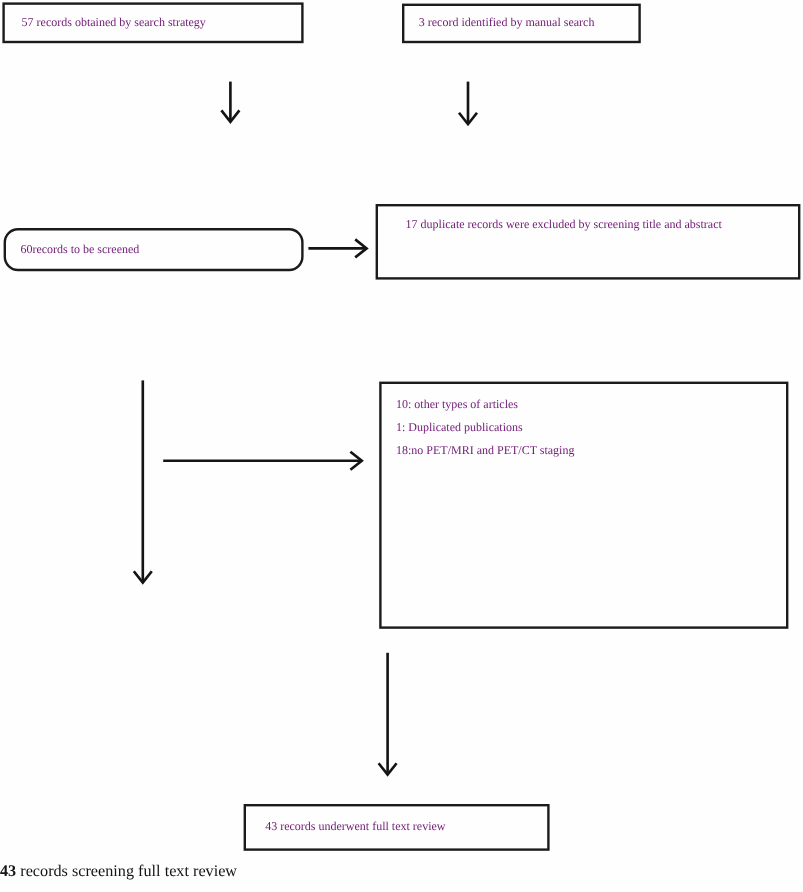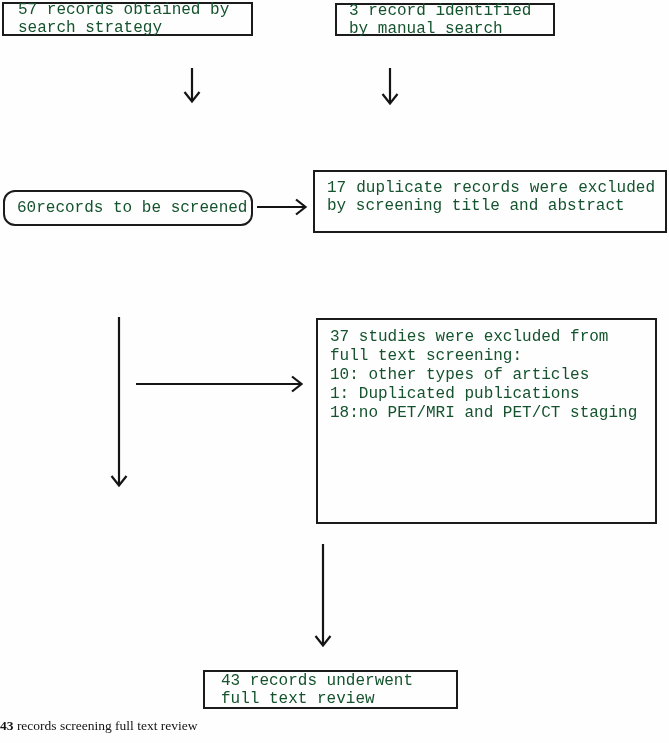--- a/index.html
+++ b/index.html
@@ -19,9 +19,8 @@
     position: absolute;
     border: 2px solid #1b1b1b;
     background: #fefefe;
-    font-size: 16px;
-    color: #14532d;
-    font-family: Liberation Mono, monospace;
+    font-size: 10px;
+    color: #701a75;
   }
   .fbox.single {
     display: flex;

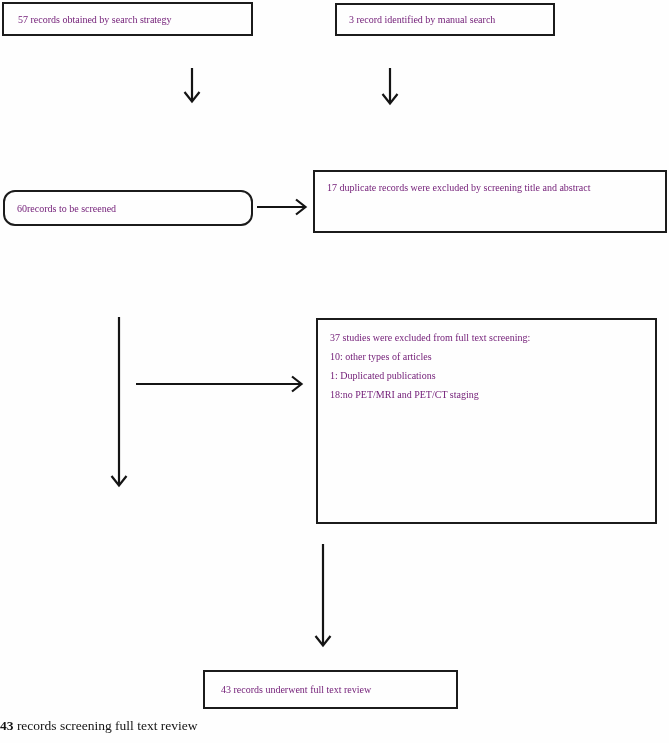--- a/index.html
+++ b/index.html
@@ -29,7 +29,7 @@
   
   .b1 { left: 2px; top: 2px; width: 251px; height: 34px; padding-left: 14px; }
   
-  .b2 { left: 335px; top: 3px; width: 220px; height: 33px; padding-left: 12px; }
+  .b2 { left: 335px; top: 3px; width: 199px; height: 33px; padding-left: 12px; }
   
   .b3 { left: 3px; top: 190px; width: 250px; height: 36px; padding-left: 12px; border-radius: 12px; }
   

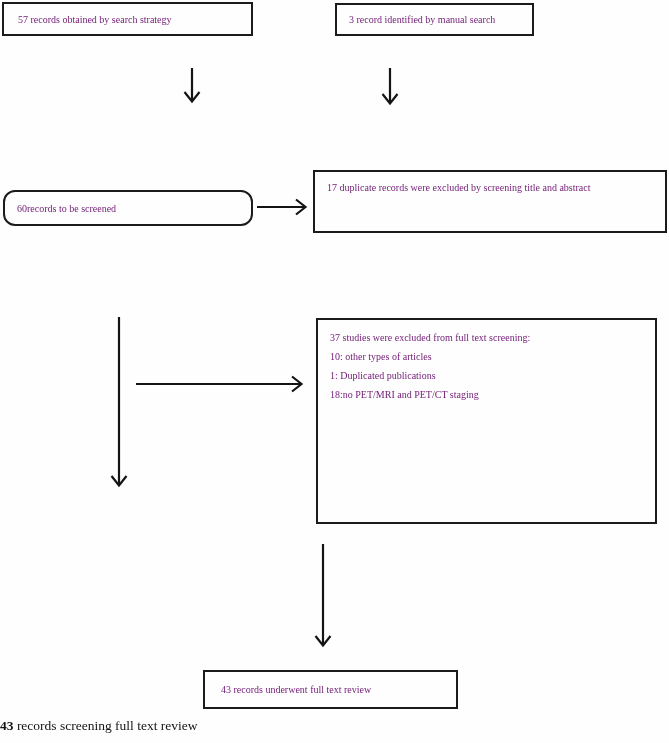--- a/index.html
+++ b/index.html
@@ -35,7 +35,7 @@
   
   .b4 {
     left: 313px; top: 170px; width: 354px; height: 63px;
-    padding: 7px 10px 0 12px;
+    padding: 7px 10px 0 23px;
     text-align: justify;
     line-height: 18px;
   }

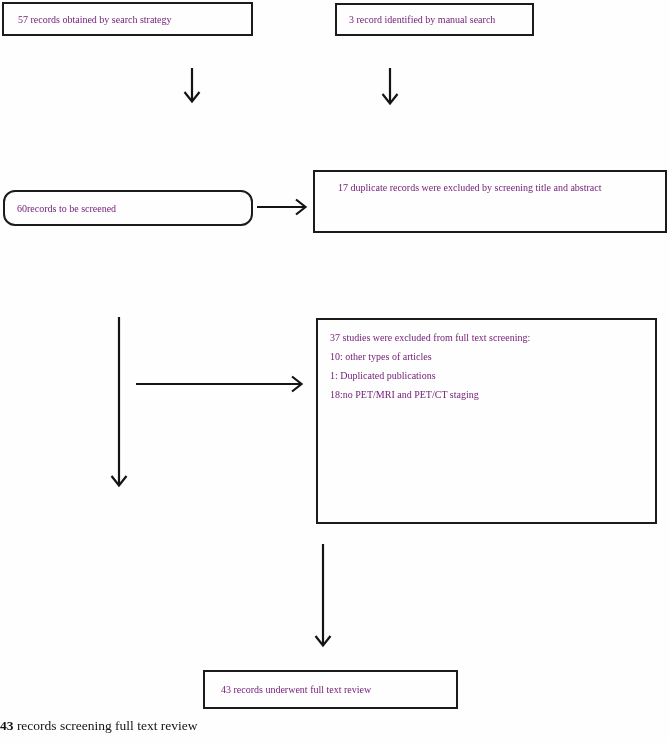--- a/index.html
+++ b/index.html
@@ -126,7 +126,6 @@
   </div>
 
   <div class="fbox b5">
-    <div>37 studies were excluded from full text screening:</div>
     <div>10: other types of articles</div>
     <div>1: Duplicated publications</div>
     <div>18:no PET/MRI and PET/CT staging</div>

